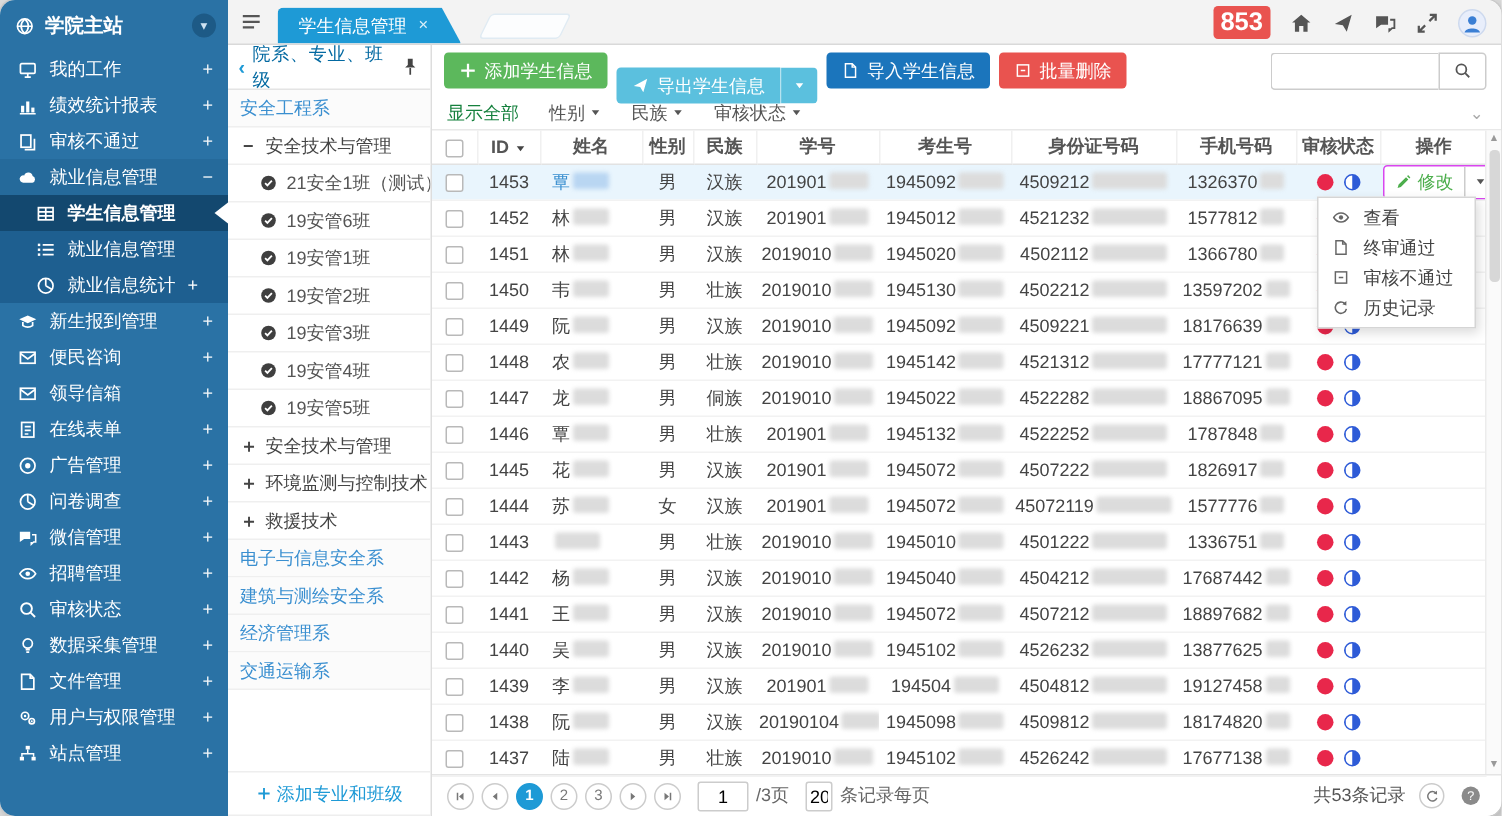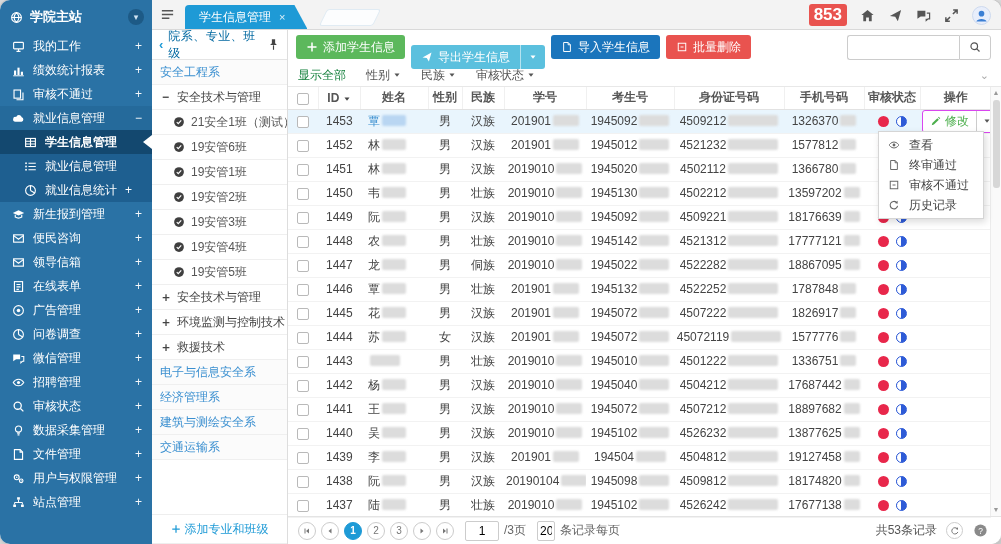--- a/index.html
+++ b/index.html
@@ -583,10 +583,10 @@
                 <span class="lbl">电子与信息安全系</span>
               </div>
               <div class="trow dept">
+                <span class="lbl">建筑与测绘安全系</span>
+              </div>
+              <div class="trow dept">
                 <span class="lbl">经济管理系</span>
-              </div>
-              <div class="trow dept">
-                <span class="lbl">建筑与测绘安全系</span>
               </div>
               <div class="trow dept">
                 <span class="lbl">交通运输系</span>

